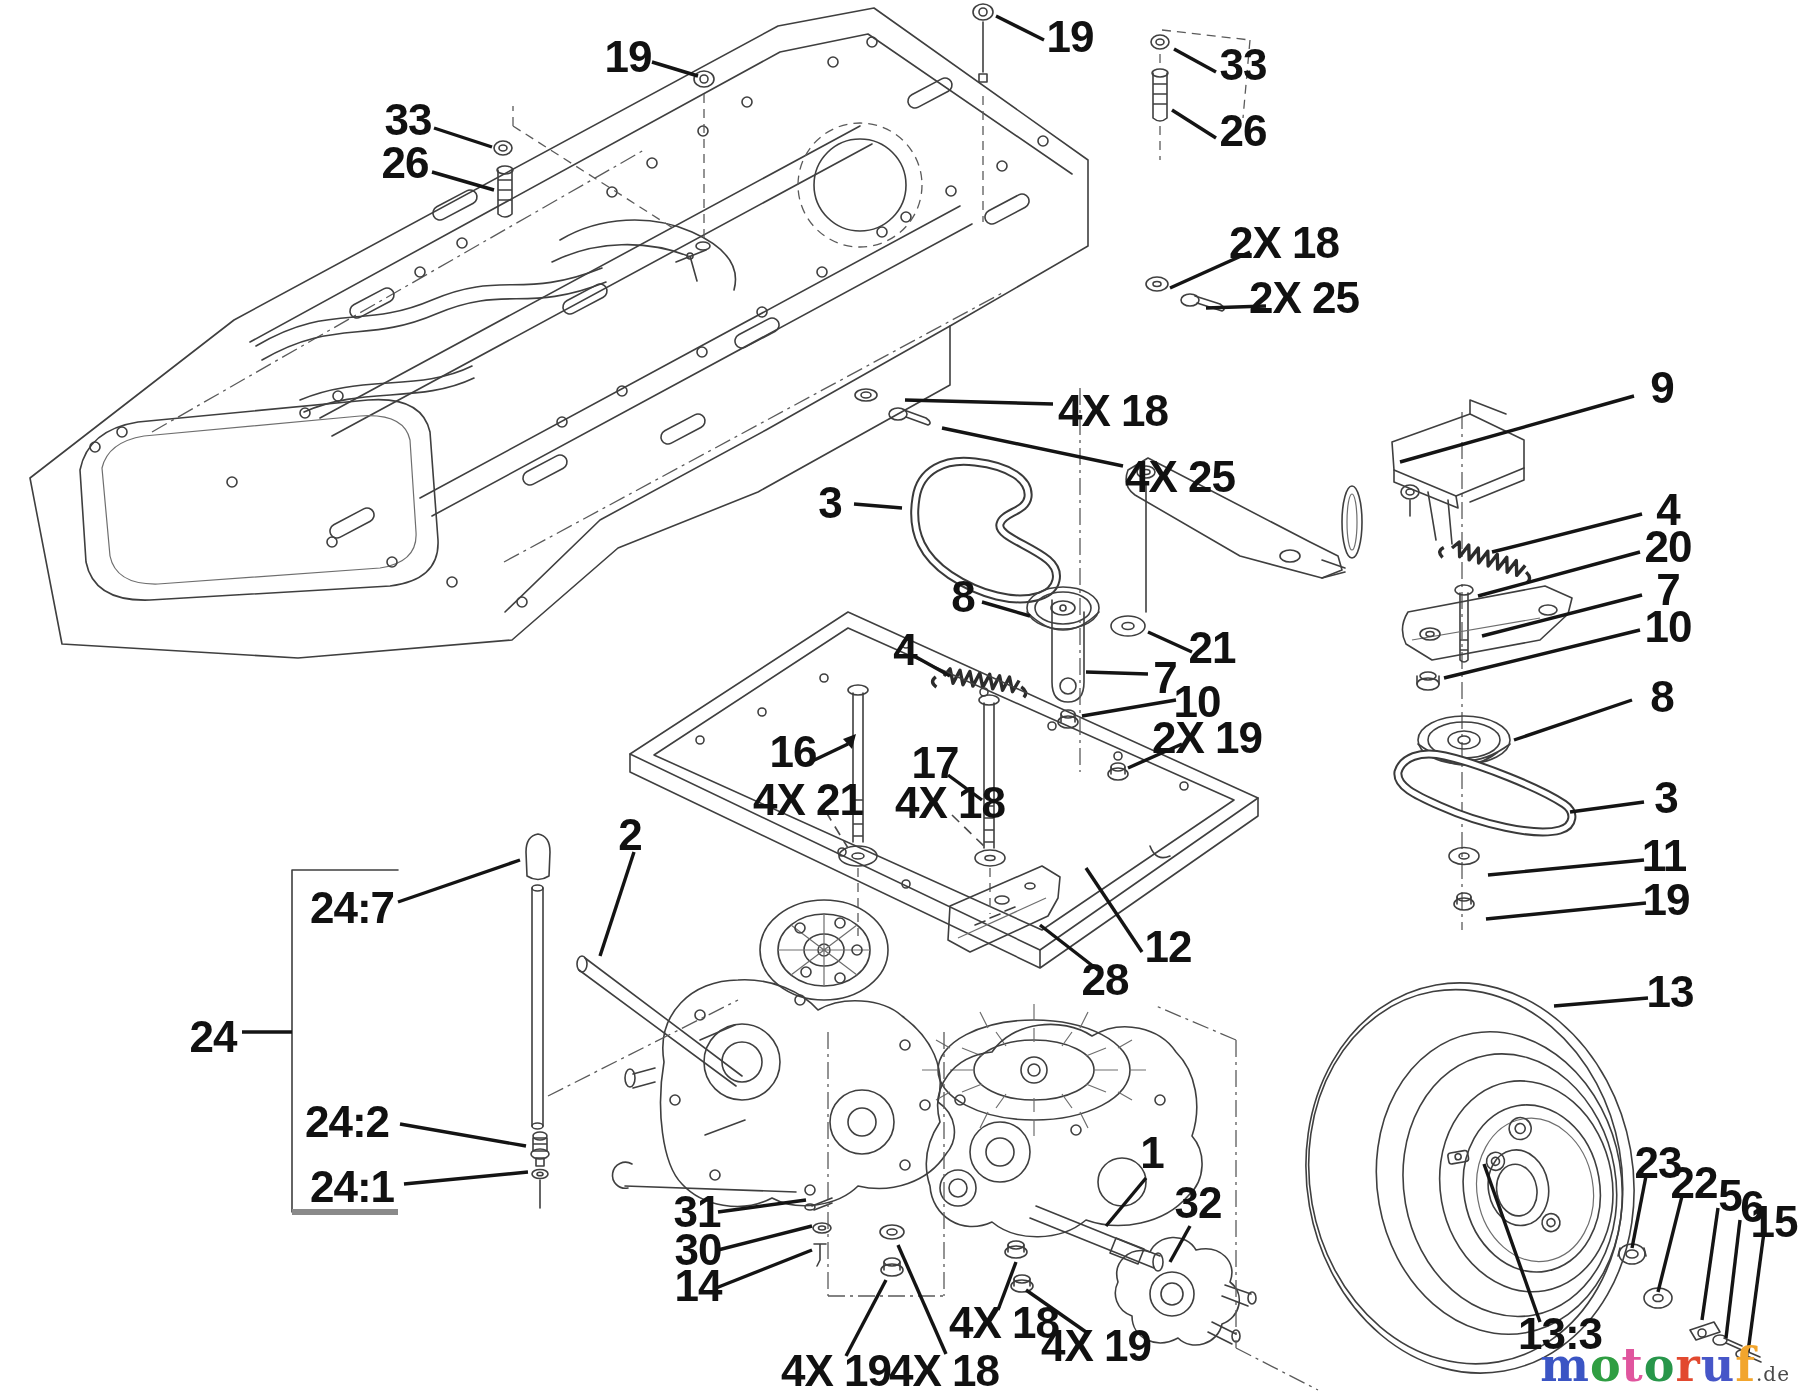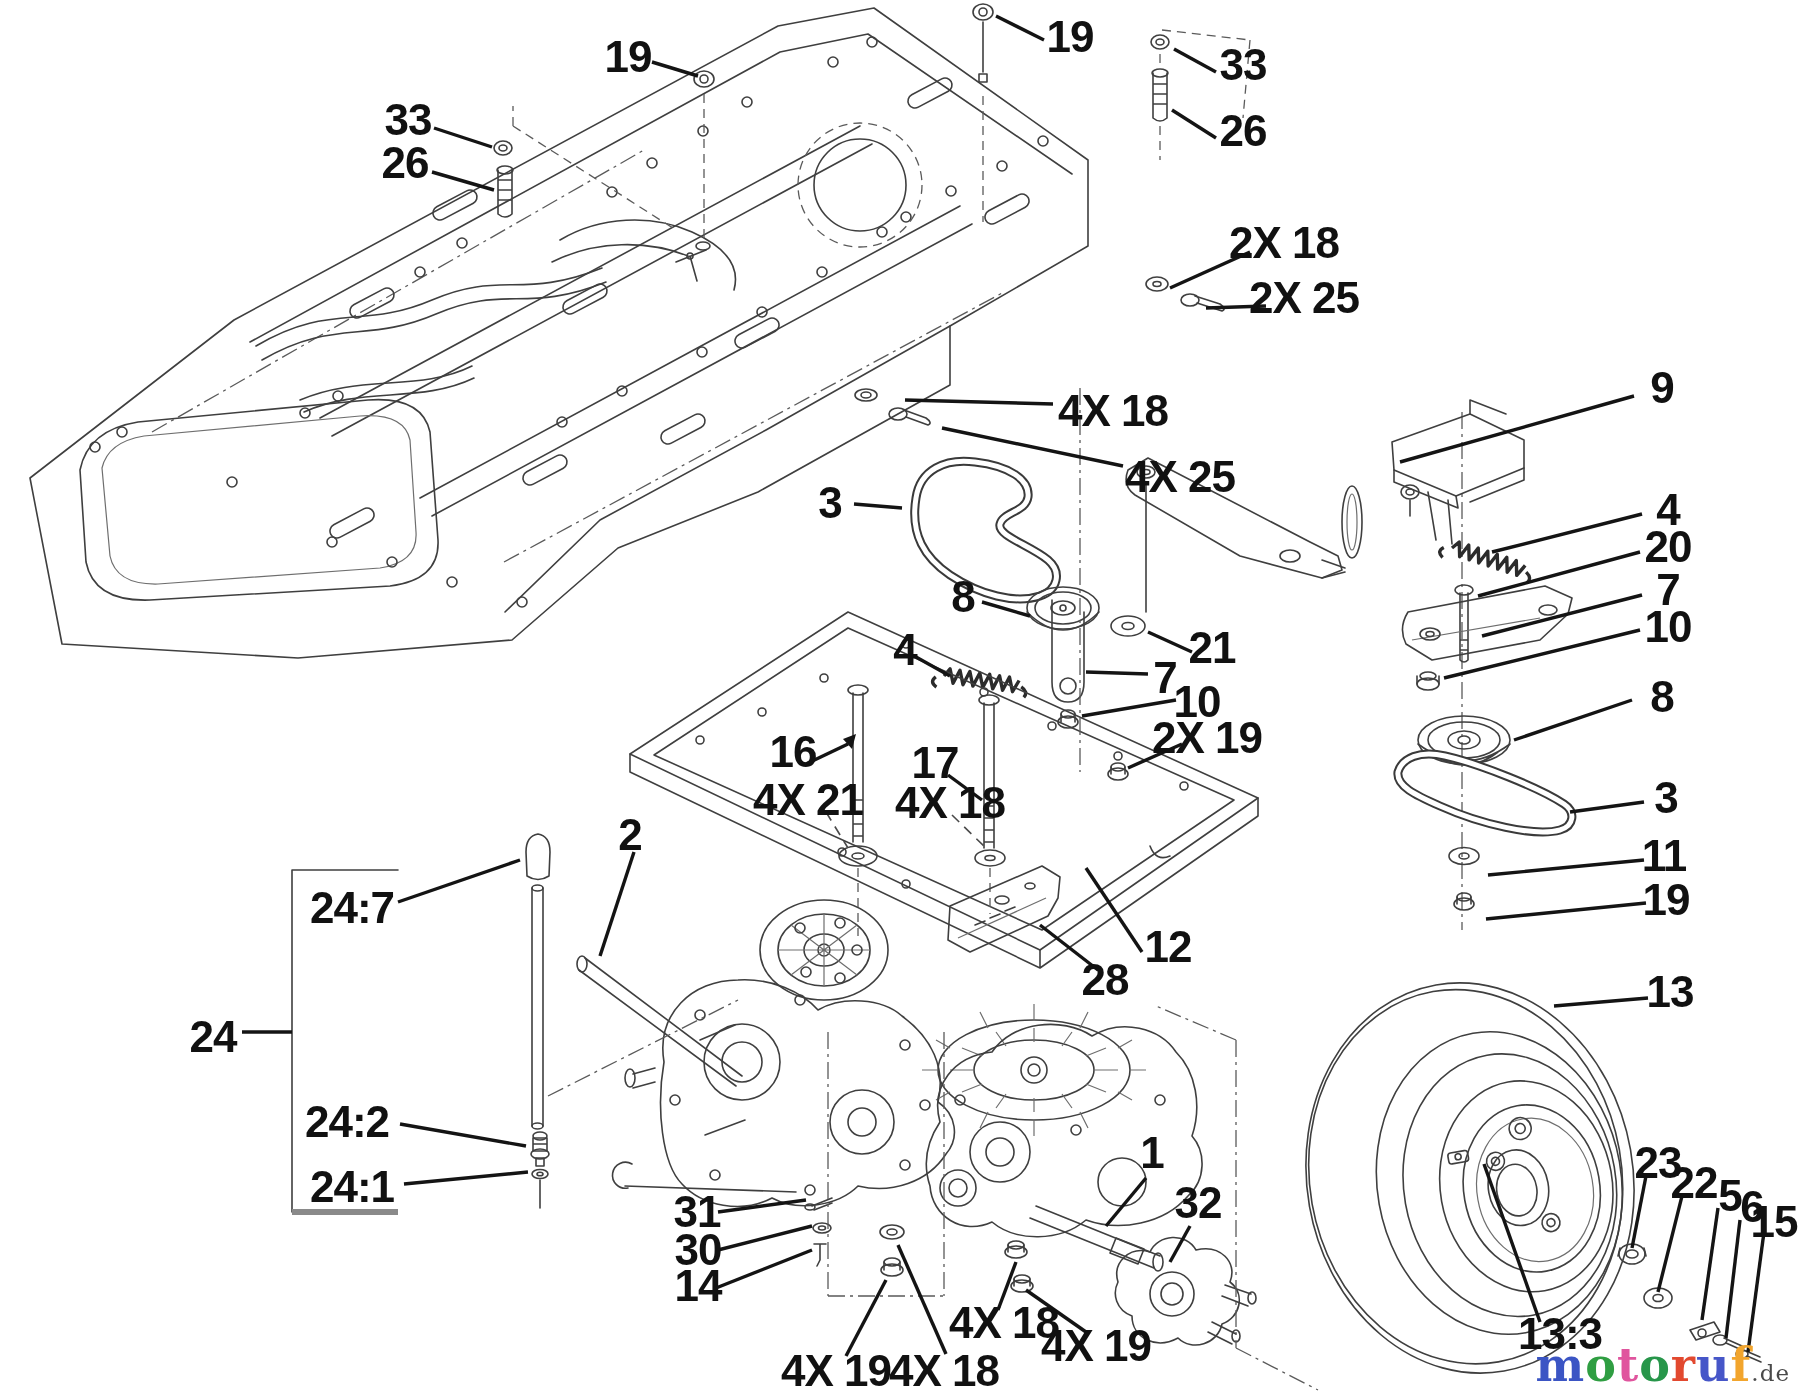--- a/index.html
+++ b/index.html
@@ -22,7 +22,7 @@
   
   .logo{position:absolute;right:10px;bottom:2px;font-family:"DejaVu Serif",serif;
         font-size:46px;font-weight:600;letter-spacing:1px;user-select:none;}
-  .logo .suffix{font-size:23px;color:#4a4a4a;font-weight:400;}
+  .logo .suffix{font-size:20px;color:#4a4a4a;font-weight:400;}
 </style>
 </head>
 <body>

